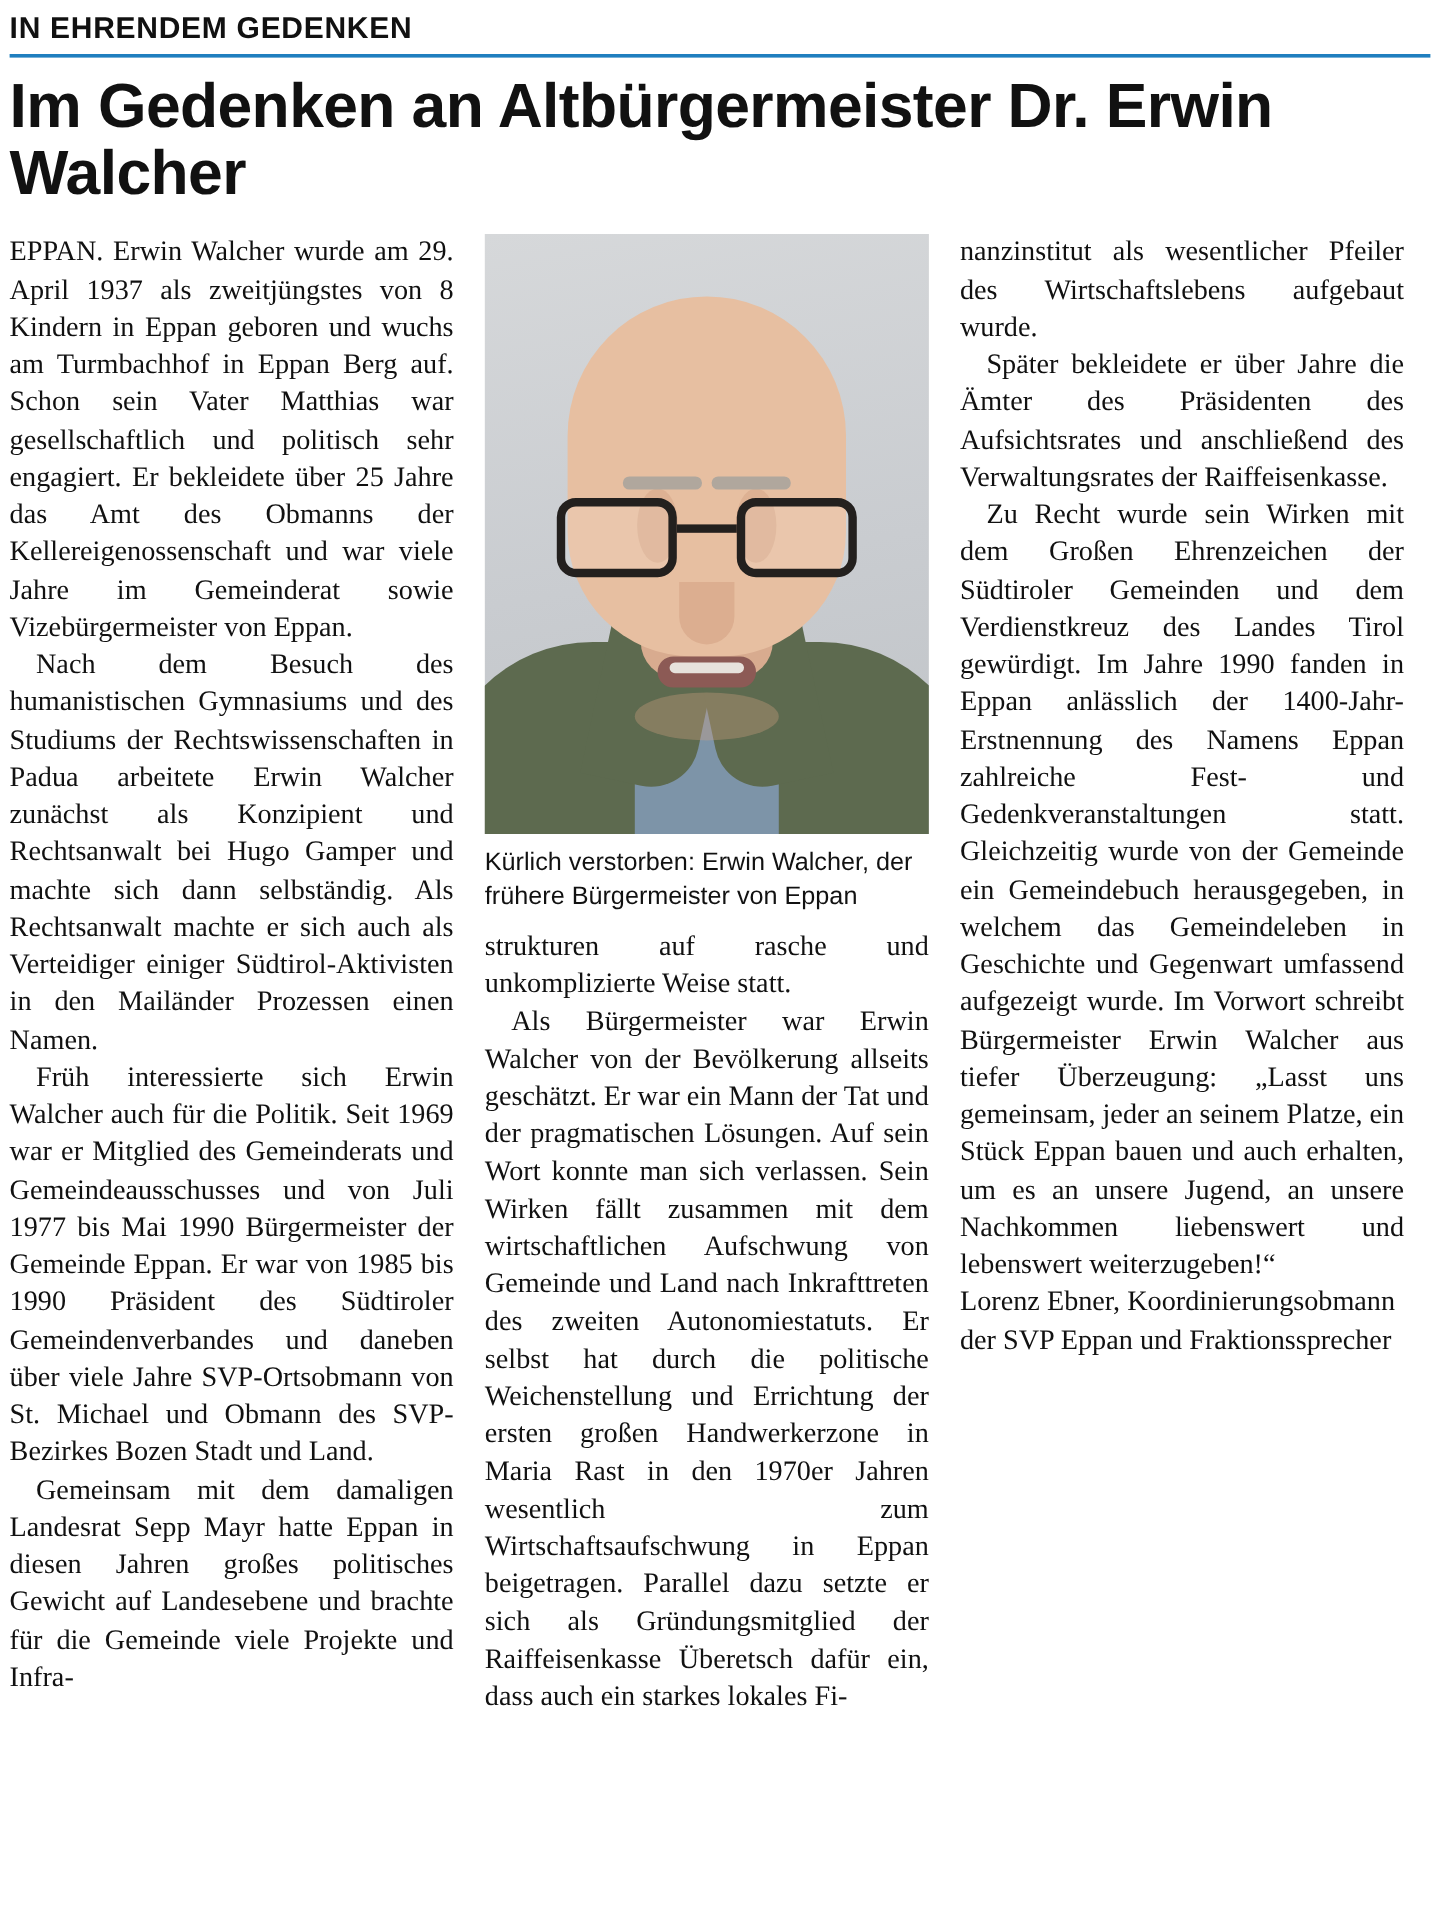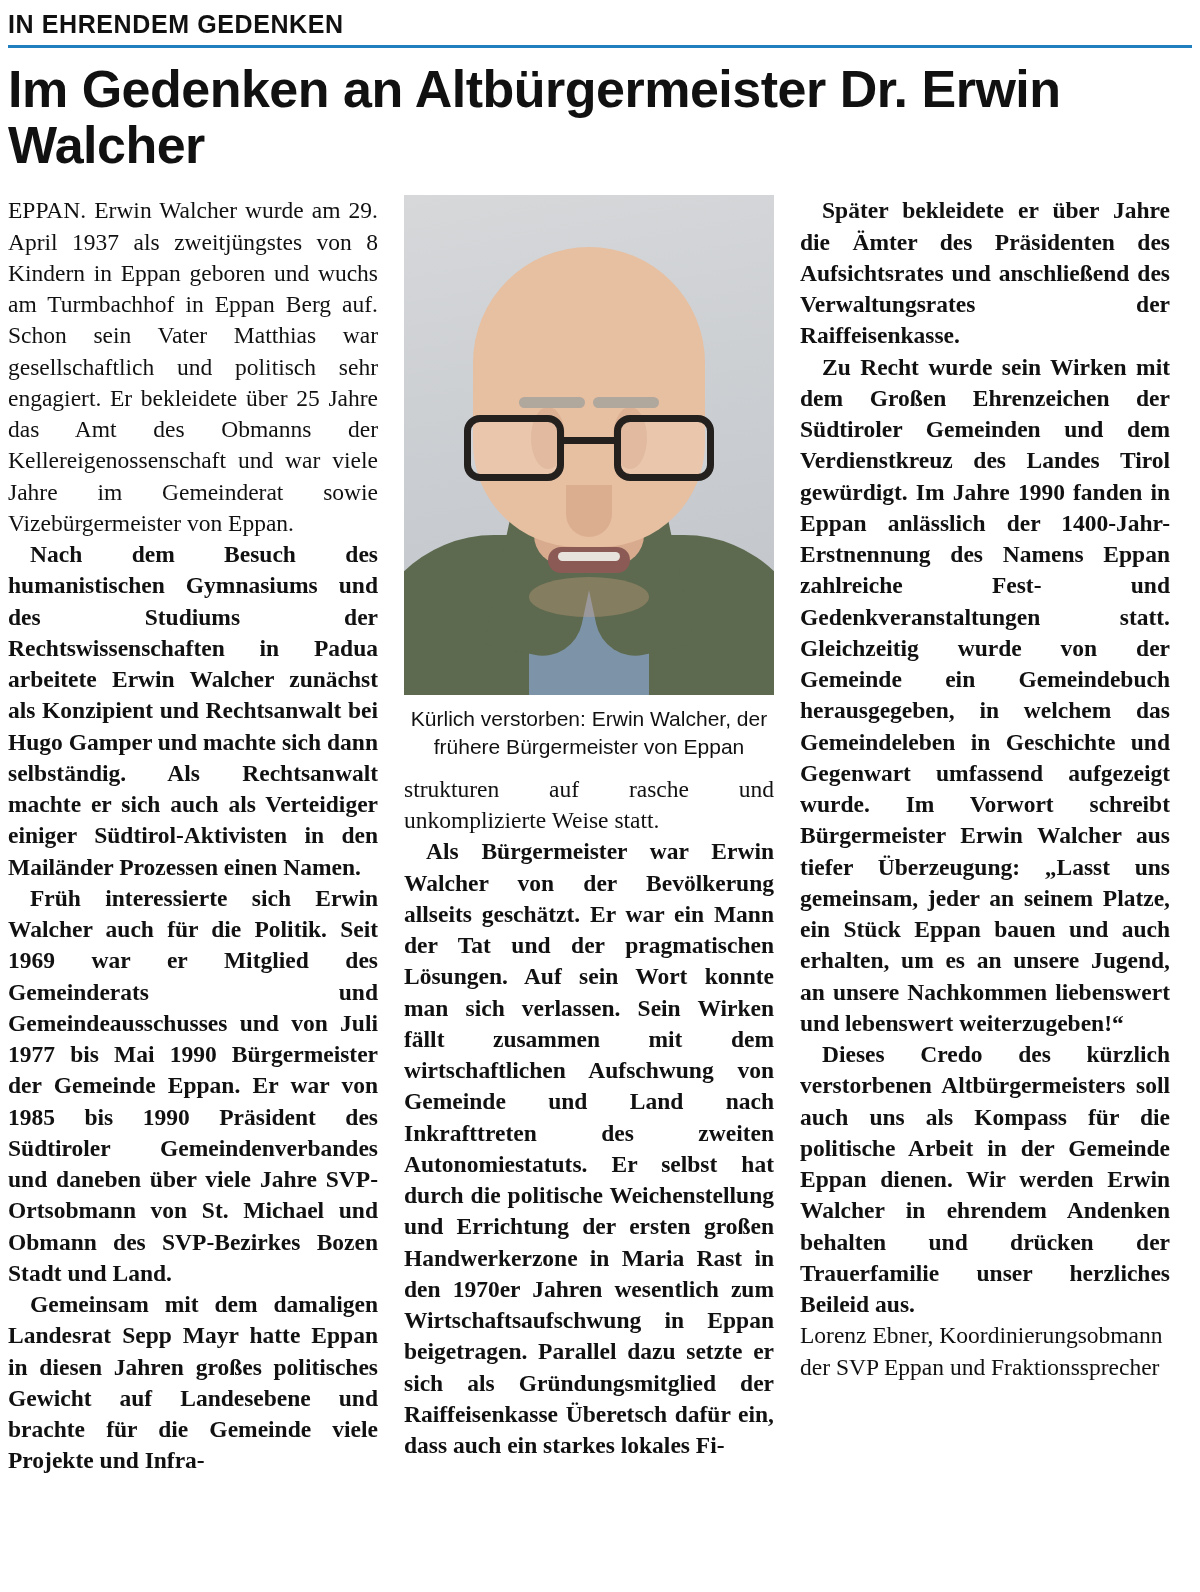--- a/index.html
+++ b/index.html
@@ -282,6 +282,7 @@
     </div>
 
     <div class="col">
+      <p>nanzinstitut als wesentlicher Pfeiler des Wirtschaftslebens aufgebaut wurde.</p>
       <p class="indent">Später bekleidete er über Jahre die Ämter des Präsidenten des Aufsichtsrates und anschließend des Verwaltungsrates der Raiffeisenkasse.</p>
       <p class="indent">Zu Recht wurde sein Wirken mit dem Großen Ehrenzeichen der Südtiroler Gemeinden und dem Verdienstkreuz des Landes Tirol gewürdigt. Im Jahre 1990 fanden in Eppan anlässlich der 1400-Jahr-Erstnennung des Namens Eppan zahlreiche Fest- und Gedenkveranstaltungen statt. Gleichzeitig wurde von der Gemeinde ein Gemeindebuch herausgegeben, in welchem das Gemeindeleben in Geschichte und Gegenwart umfassend aufgezeigt wurde. Im Vorwort schreibt Bürgermeister Erwin Walcher aus tiefer Überzeugung: „Lasst uns gemeinsam, jeder an seinem Platze, ein Stück Eppan bauen und auch erhalten, um es an unsere Jugend, an unsere Nachkommen liebenswert und lebenswert weiterzugeben!“</p>
       <p class="indent">Dieses Credo des kürzlich verstorbenen Altbürgermeisters soll auch uns als Kompass für die politische Arbeit in der Gemeinde Eppan dienen. Wir werden Erwin Walcher in ehrendem Andenken behalten und drücken der Trauerfamilie unser herzliches Beileid aus.</p>

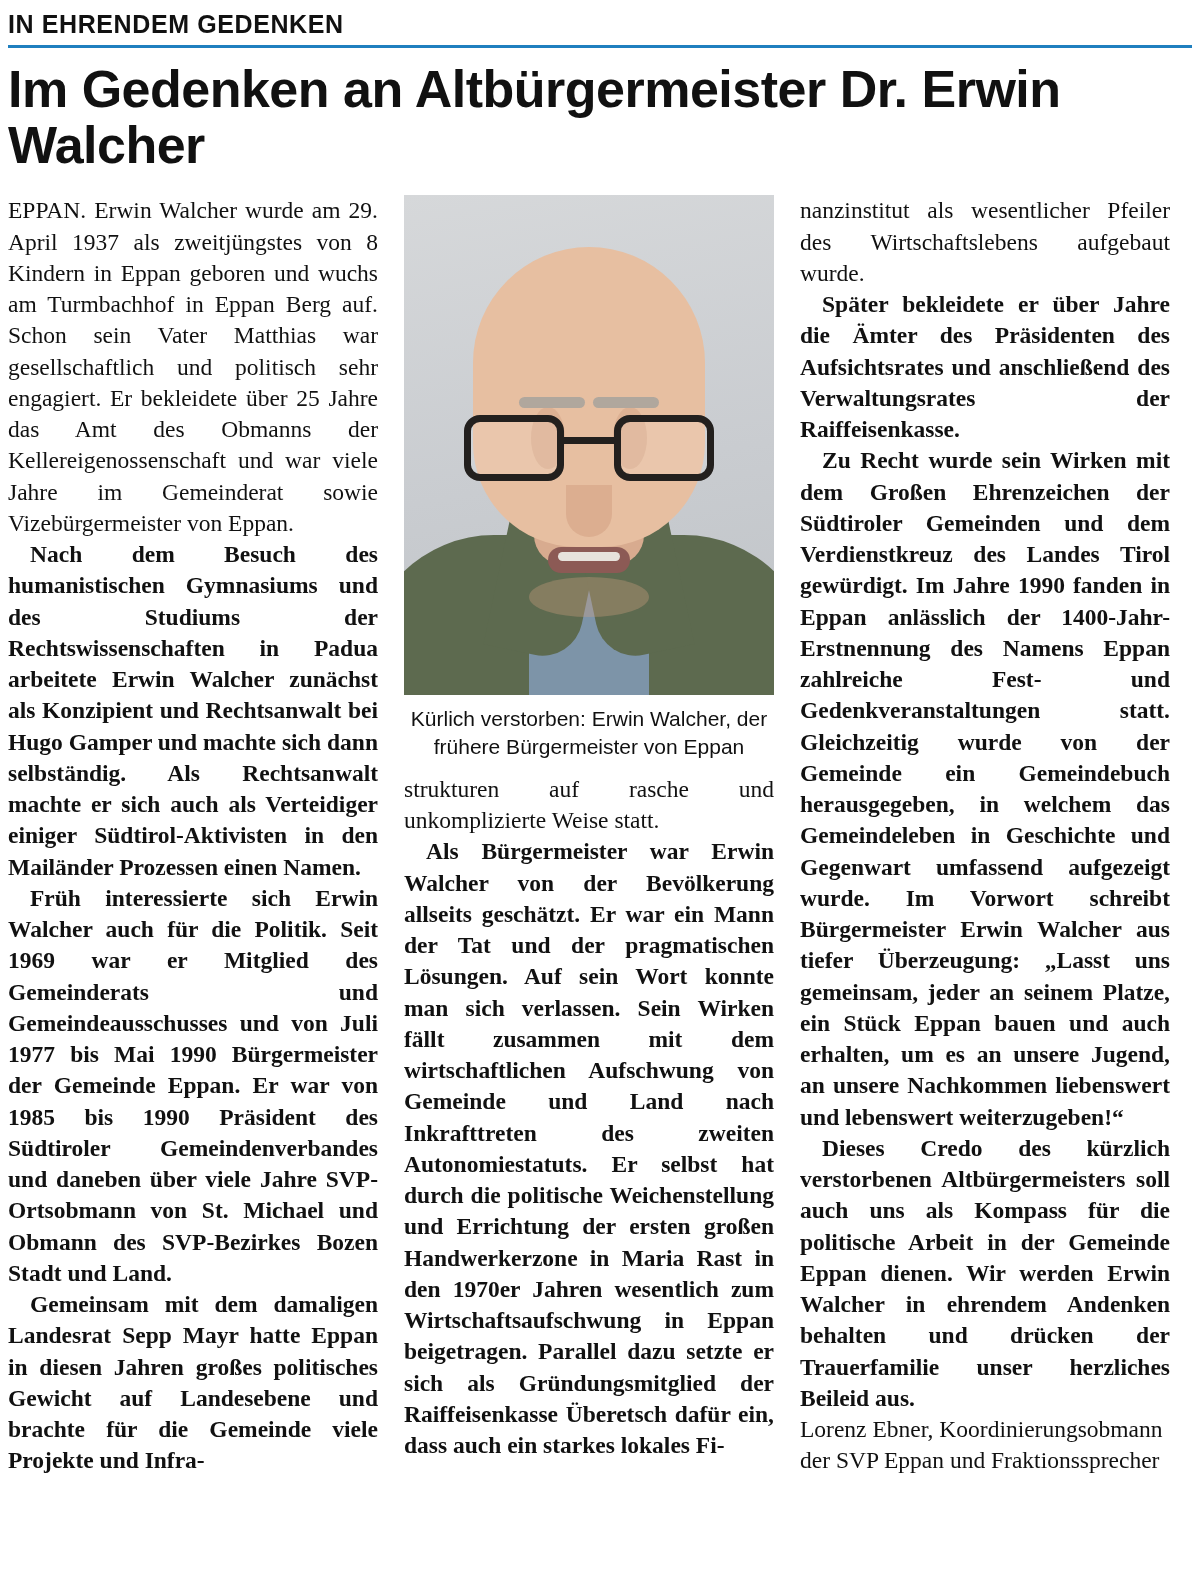--- a/index.html
+++ b/index.html
@@ -66,7 +66,6 @@
   }
   .col p.indent {
     text-indent: 22px;
-    font-weight: bold;
   }
   .col p.sig {
     text-align: left;

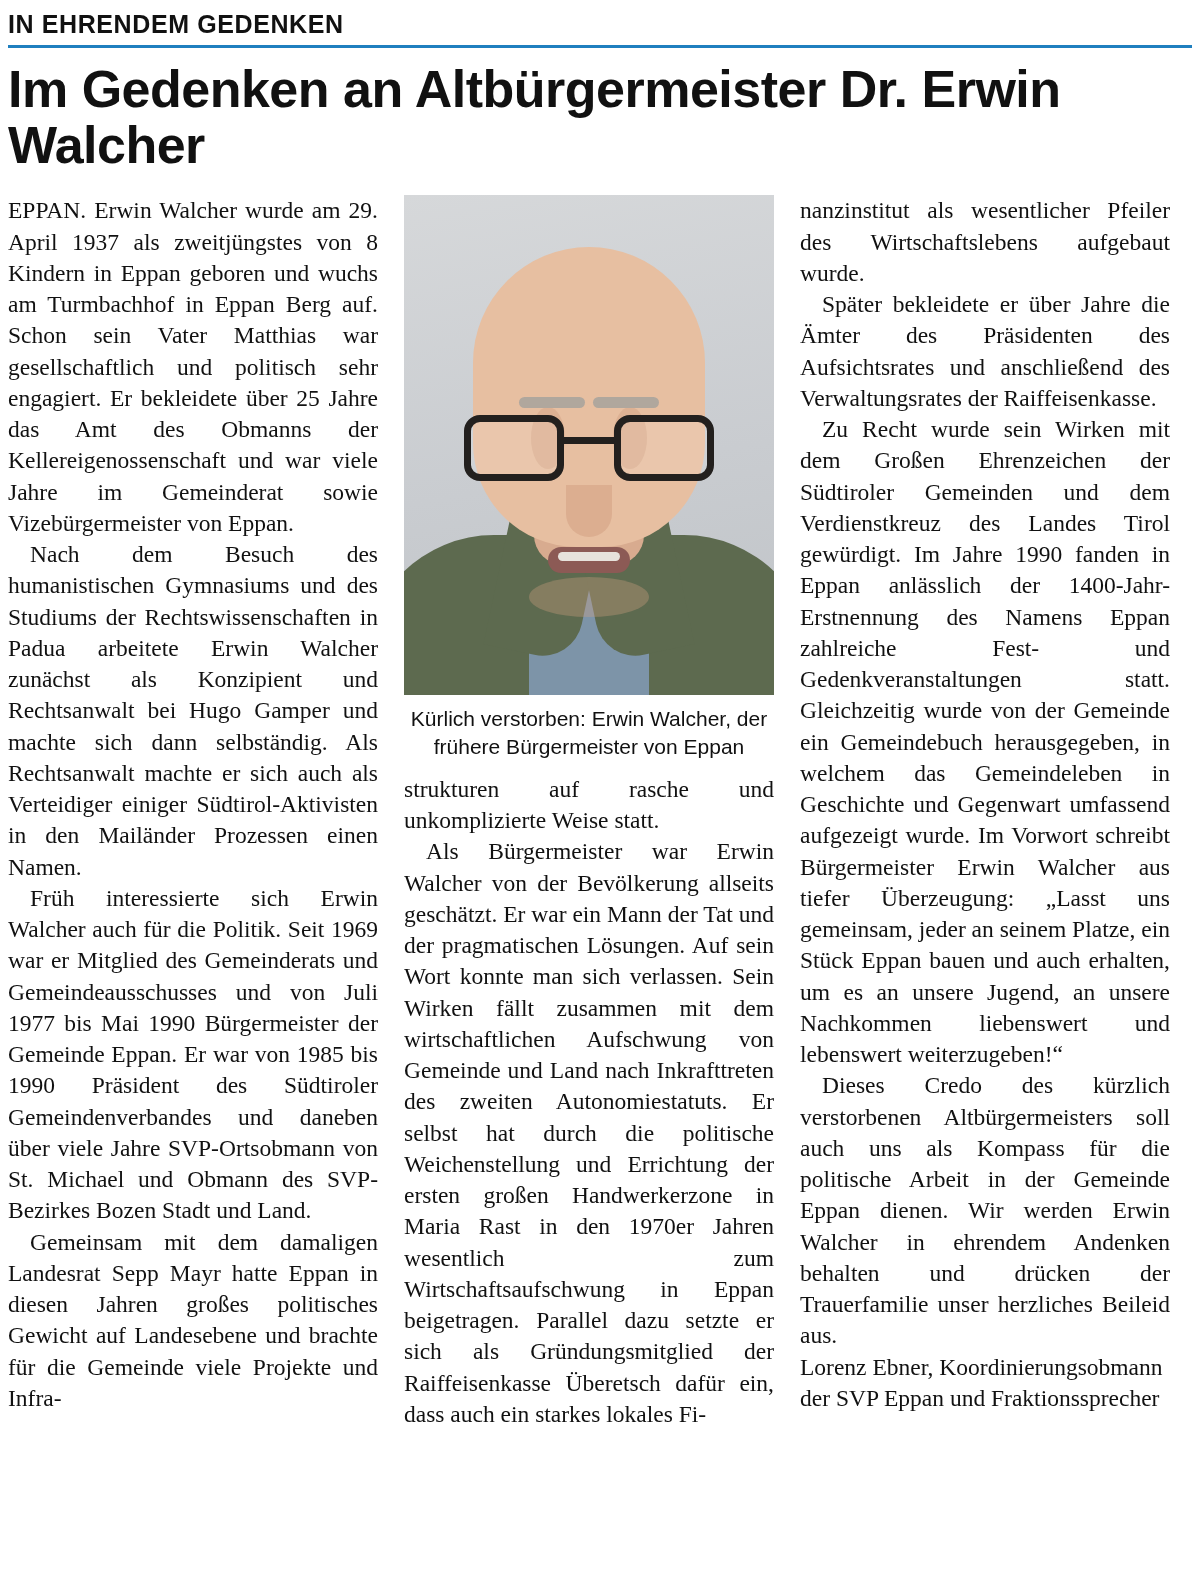--- a/index.html
+++ b/index.html
@@ -85,7 +85,6 @@
     padding-top: 10px;
     padding-bottom: 14px;
     color: #111111;
-    text-align: center;
   }
   
   .portrait {

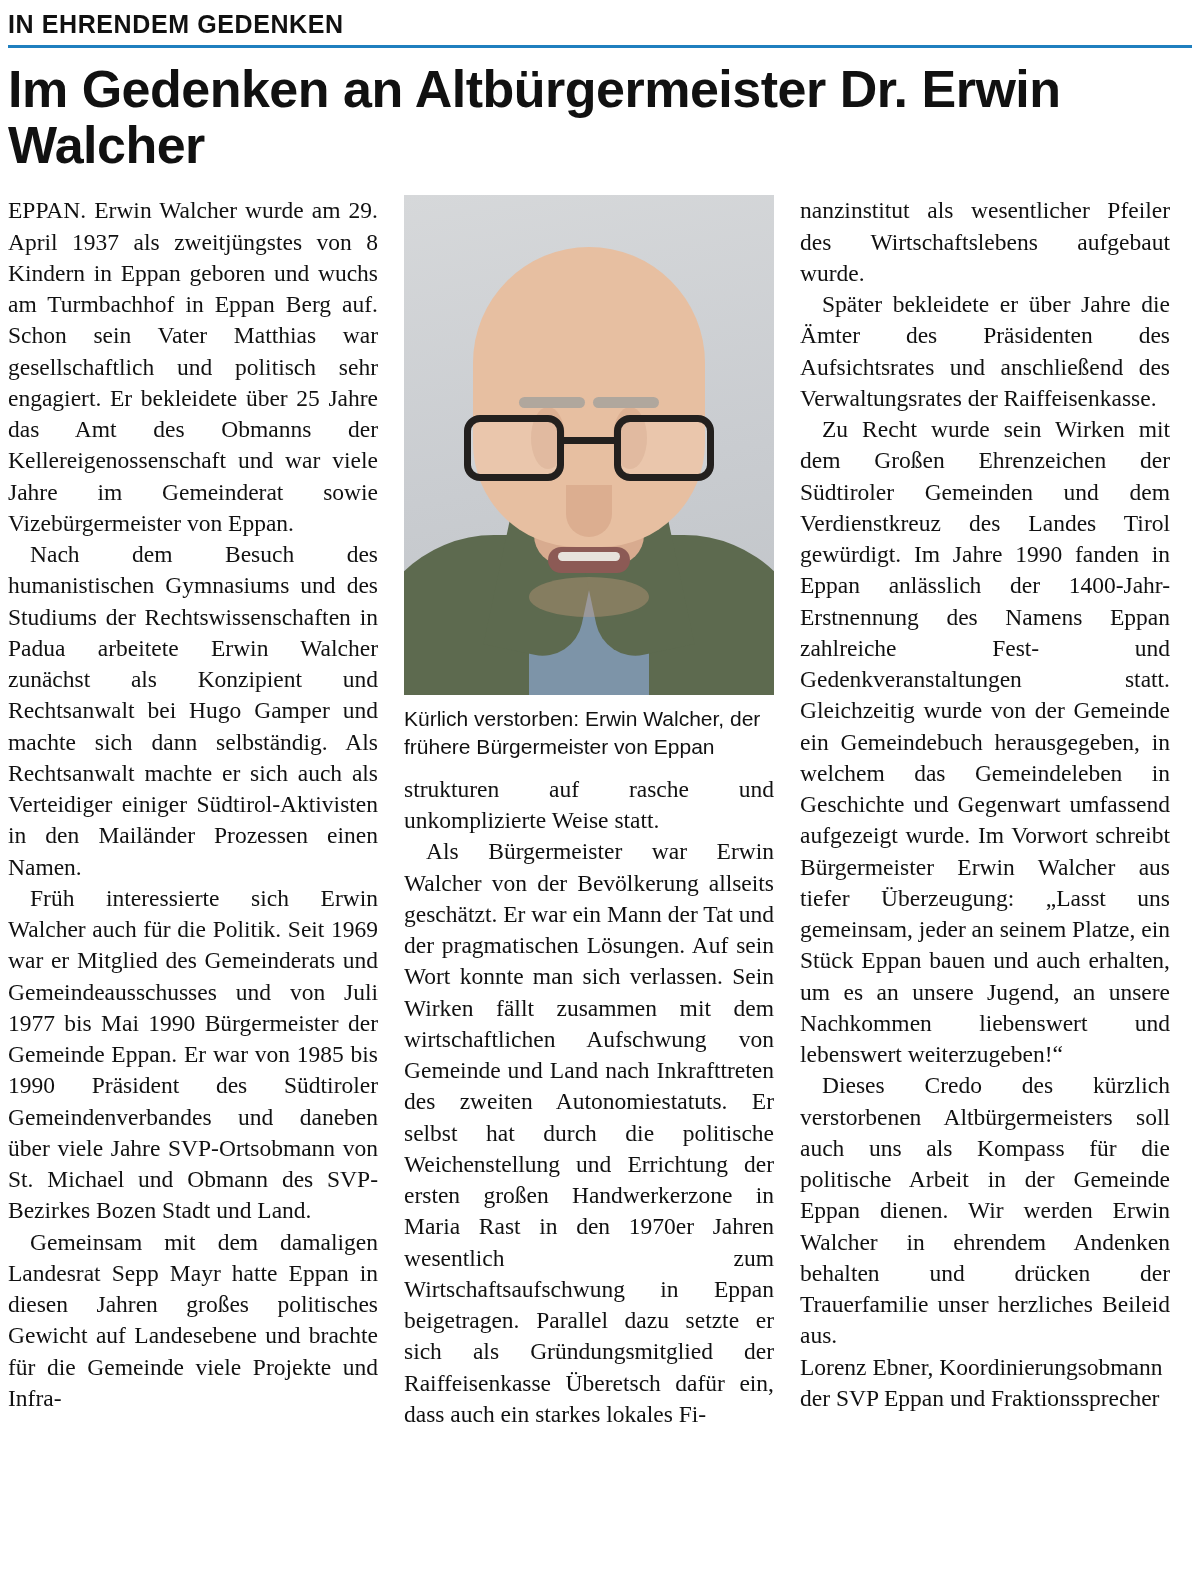--- a/index.html
+++ b/index.html
@@ -283,7 +283,6 @@
       <p>nanzinstitut als wesentlicher Pfeiler des Wirtschaftslebens aufgebaut wurde.</p>
       <p class="indent">Später bekleidete er über Jahre die Ämter des Präsidenten des Aufsichtsrates und anschließend des Verwaltungsrates der Raiffeisenkasse.</p>
       <p class="indent">Zu Recht wurde sein Wirken mit dem Großen Ehrenzeichen der Südtiroler Gemeinden und dem Verdienstkreuz des Landes Tirol gewürdigt. Im Jahre 1990 fanden in Eppan anlässlich der 1400-Jahr-Erstnennung des Namens Eppan zahlreiche Fest- und Gedenkveranstaltungen statt. Gleichzeitig wurde von der Gemeinde ein Gemeindebuch herausgegeben, in welchem das Gemeindeleben in Geschichte und Gegenwart umfassend aufgezeigt wurde. Im Vorwort schreibt Bürgermeister Erwin Walcher aus tiefer Überzeugung: „Lasst uns gemeinsam, jeder an seinem Platze, ein Stück Eppan bauen und auch erhalten, um es an unsere Jugend, an unsere Nachkommen liebenswert und lebenswert weiterzugeben!“</p>
-      <p class="indent">Dieses Credo des kürzlich verstorbenen Altbürgermeisters soll auch uns als Kompass für die politische Arbeit in der Gemeinde Eppan dienen. Wir werden Erwin Walcher in ehrendem Andenken behalten und drücken der Trauerfamilie unser herzliches Beileid aus.</p>
       <p class="sig">Lorenz Ebner, Koordinierungsobmann der SVP Eppan und Fraktionssprecher</p>
     </div>
 

